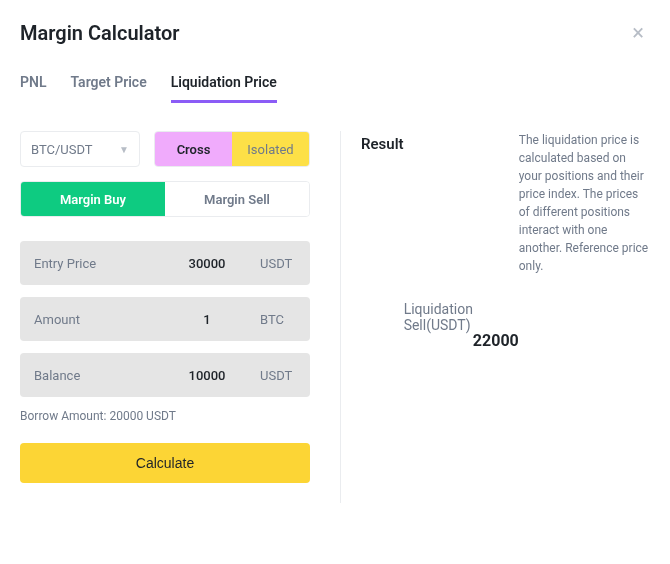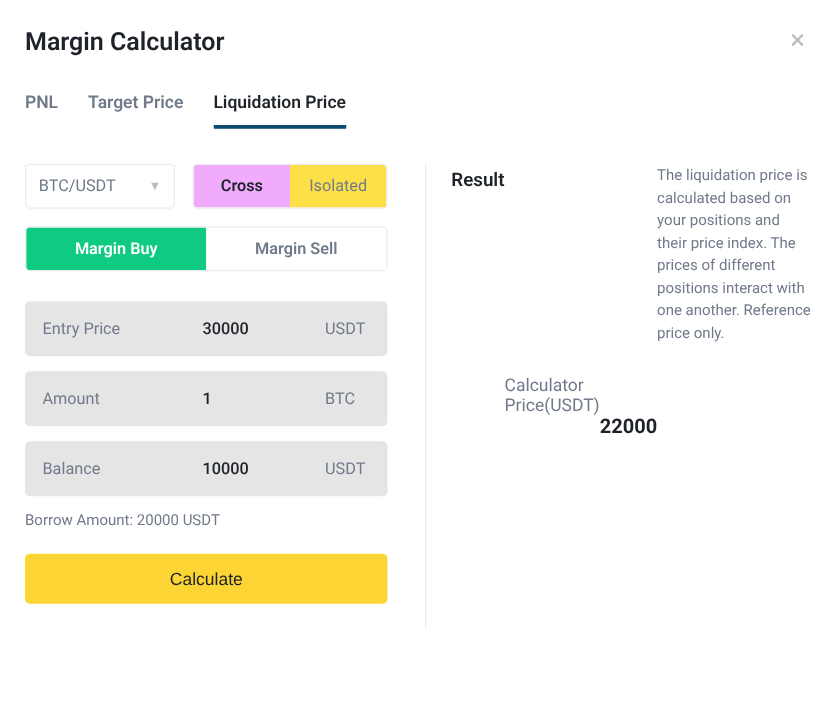--- a/index.html
+++ b/index.html
@@ -47,7 +47,7 @@
   }
   .tab.active {
     color: #1e2329;
-    border-bottom: 3px solid #0c4a6e;
+    border-bottom: 3px solid #8b5cf6;
   }
   .body {
     display: flex;

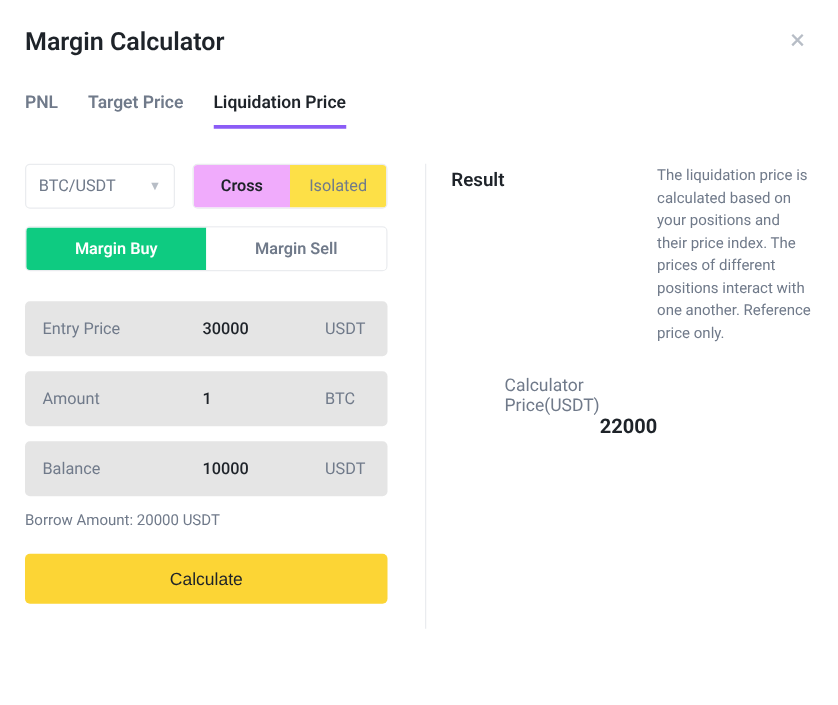--- a/index.html
+++ b/index.html
@@ -151,7 +151,7 @@
   .field-value {
     color: #1e2329;
     font-weight: 500;
-    text-align: left;
+    text-align: center;
     background: transparent;
     border: none;
     outline: none;

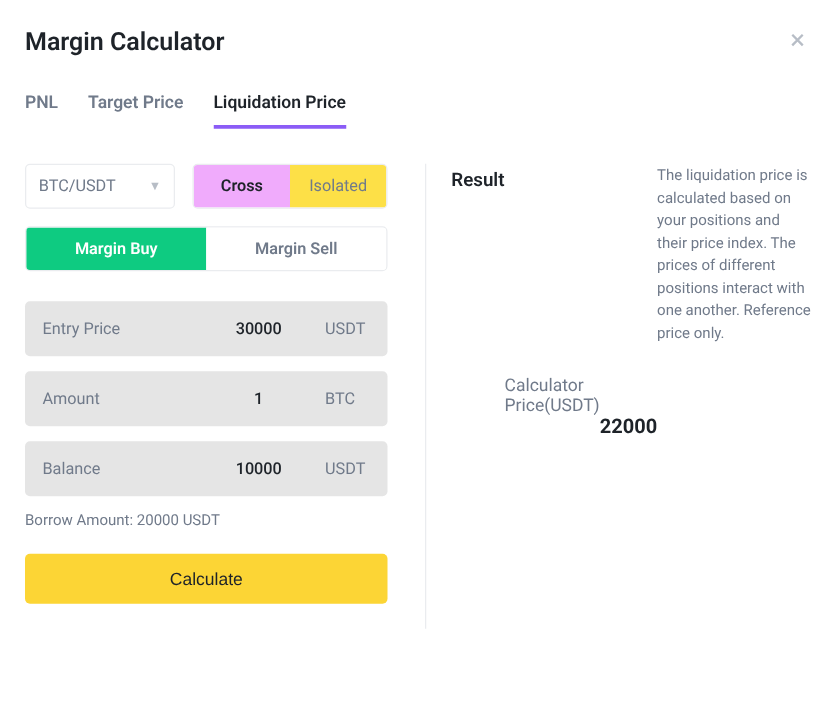--- a/index.html
+++ b/index.html
@@ -269,7 +269,7 @@
     <div class="right">
       <div class="result-title">Result</div>
       <div class="result-row">
-        <span class="result-label">Calculator Price(USDT)</span>
+        <span class="result-label">Liquidation Sell(USDT)</span>
         <span class="result-value">22000</span>
       </div>
       <div class="spacer"></div>

